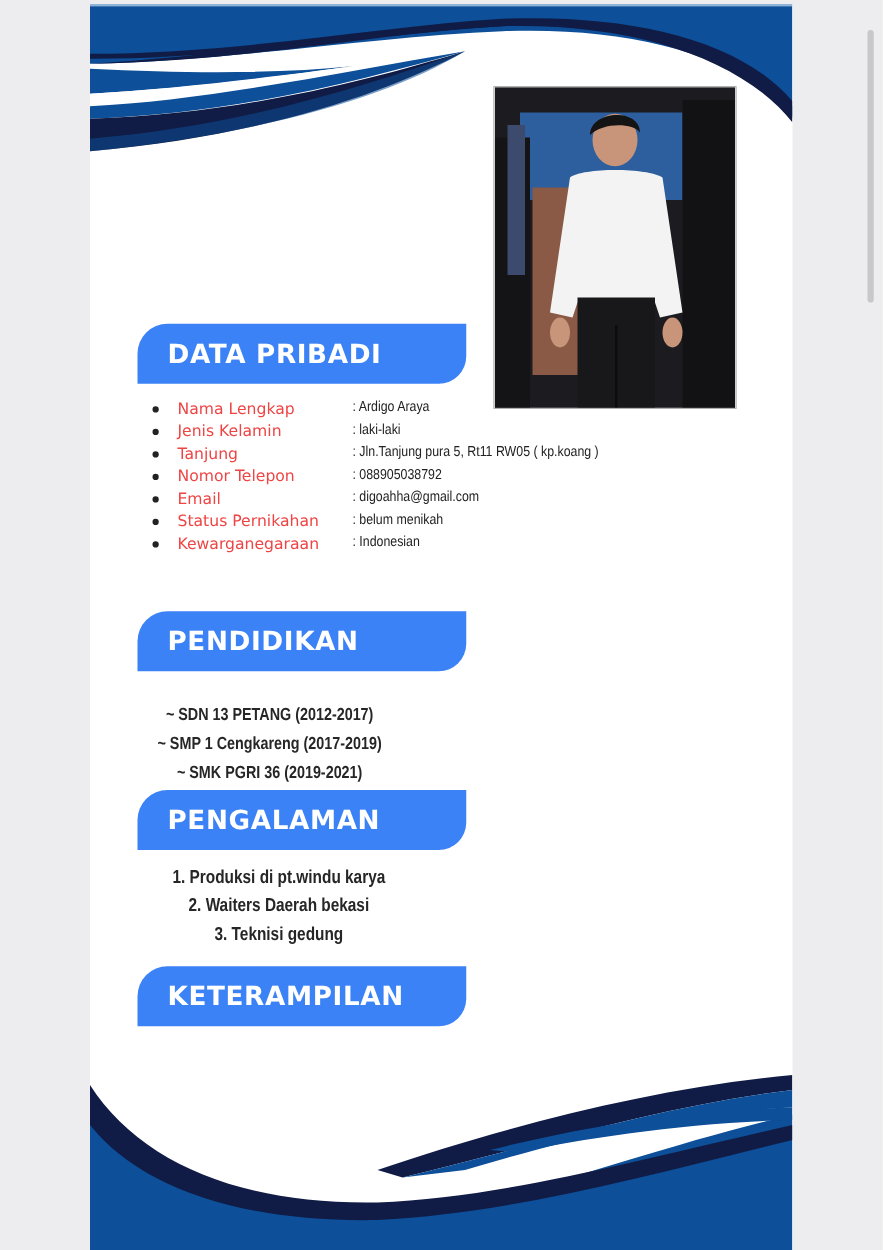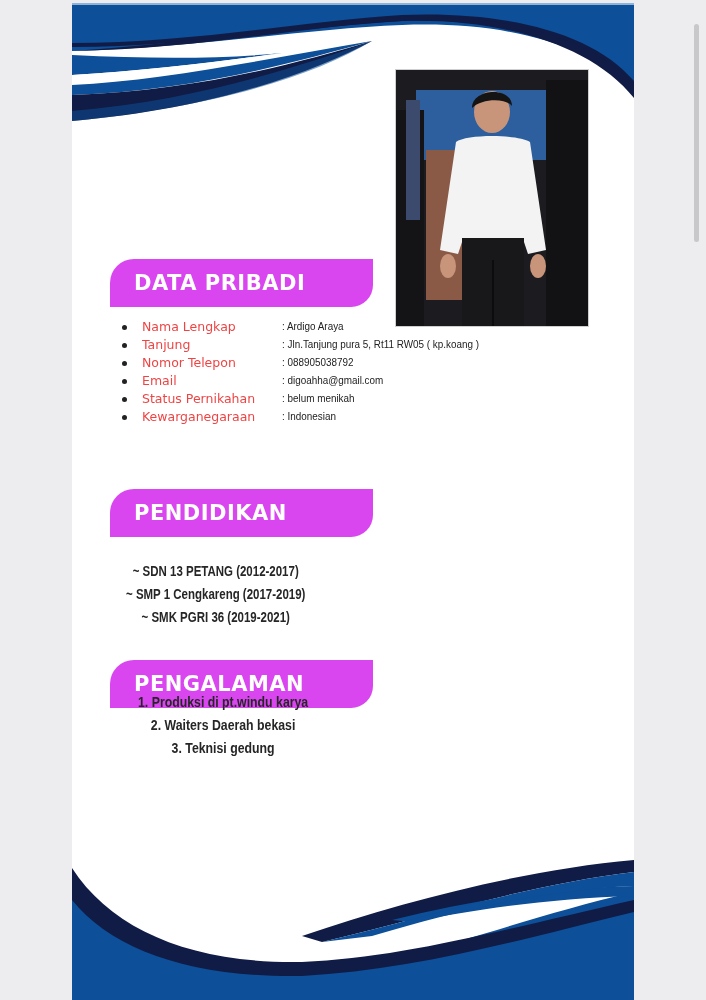--- a/index.html
+++ b/index.html
@@ -23,7 +23,7 @@
 
   .banner {
     position: absolute; left: 38px; width: 263px; height: 48px;
-    background: #d946ef; color: #ffffff;
+    background: #3b82f6; color: #ffffff;
     border-top-left-radius: 24px; border-bottom-right-radius: 22px;
     font-family: "DejaVu Sans", sans-serif; font-weight: bold;
     font-size: 21px; letter-spacing: 0.5px;

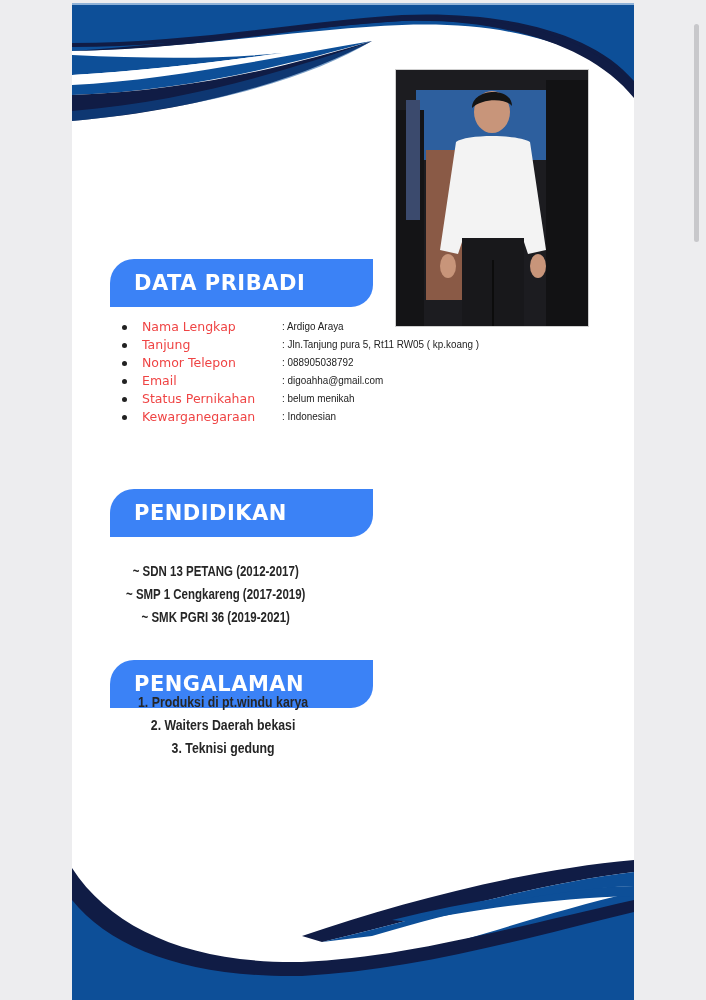--- a/index.html
+++ b/index.html
@@ -96,6 +96,11 @@
       </div>
       <div class="bio-row">
         <span class="bio-bullet"></span>
+        <span class="bio-label">Jenis Kelamin</span>
+        <span class="bio-value">: laki-laki</span>
+      </div>
+      <div class="bio-row">
+        <span class="bio-bullet"></span>
         <span class="bio-label">Tanjung</span>
         <span class="bio-value">: Jln.Tanjung pura 5, Rt11 RW05 ( kp.koang )</span>
       </div>

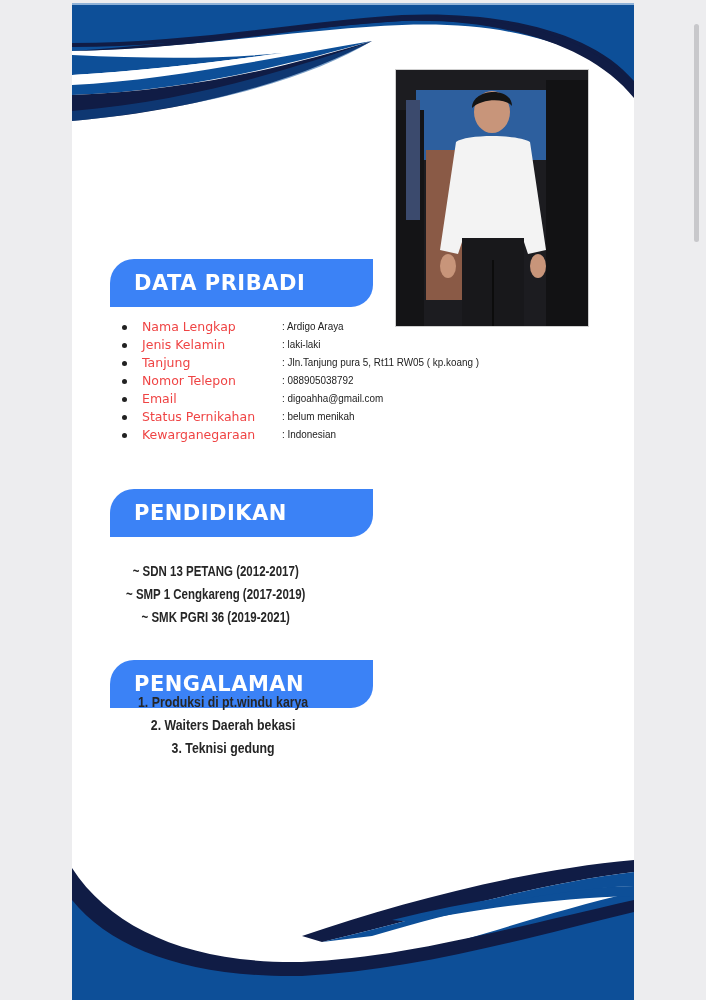--- a/index.html
+++ b/index.html
@@ -133,7 +133,7 @@
       <div class="edu-item">~ SMK PGRI 36  (2019-2021)</div>
     </div>
 
-    <div class="banner" style="top:629px;margin-top:28px;">PENGALAMAN</div>
+    <div class="banner" style="top:629px;">PENGALAMAN</div>
     <div class="exp">
       <div class="exp-item">1. Produksi di  pt.windu karya</div>
       <div class="exp-item">2. Waiters Daerah bekasi</div>

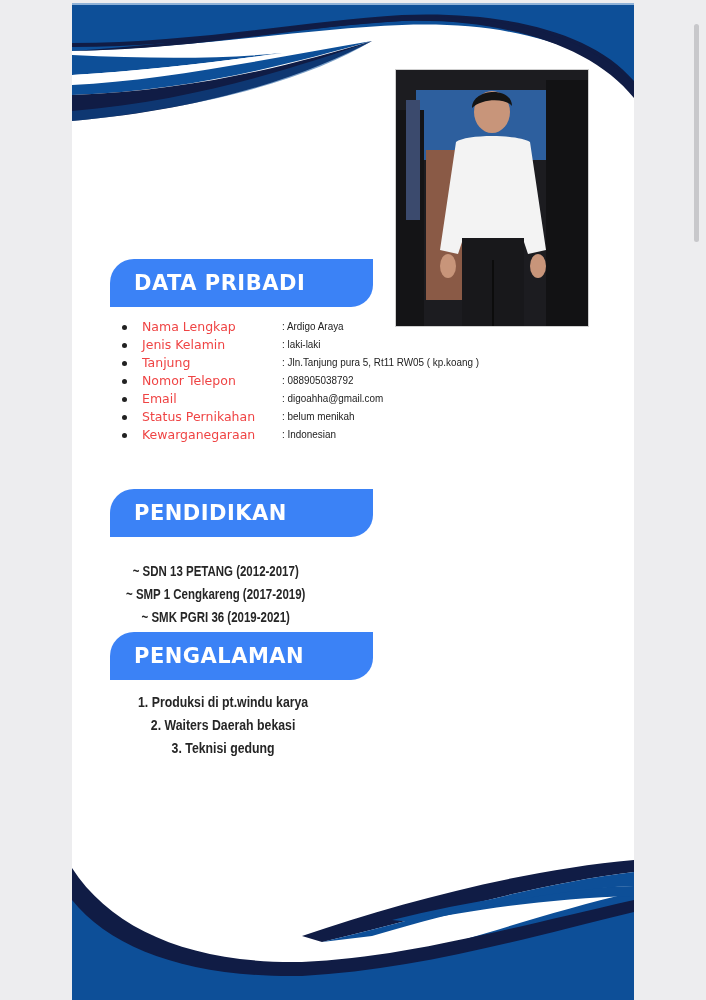--- a/index.html
+++ b/index.html
@@ -148,6 +148,7 @@
       <path d="M250,102 C350,78 460,44 562,32 L562,46 C470,50 380,72 300,96 Z" fill="#0d4f98"></path>
     </svg>
 
+    <div class="banner" style="top:770px;">KETERAMPILAN</div>
   </div>
 
   <div class="scrollbar-track"></div>

